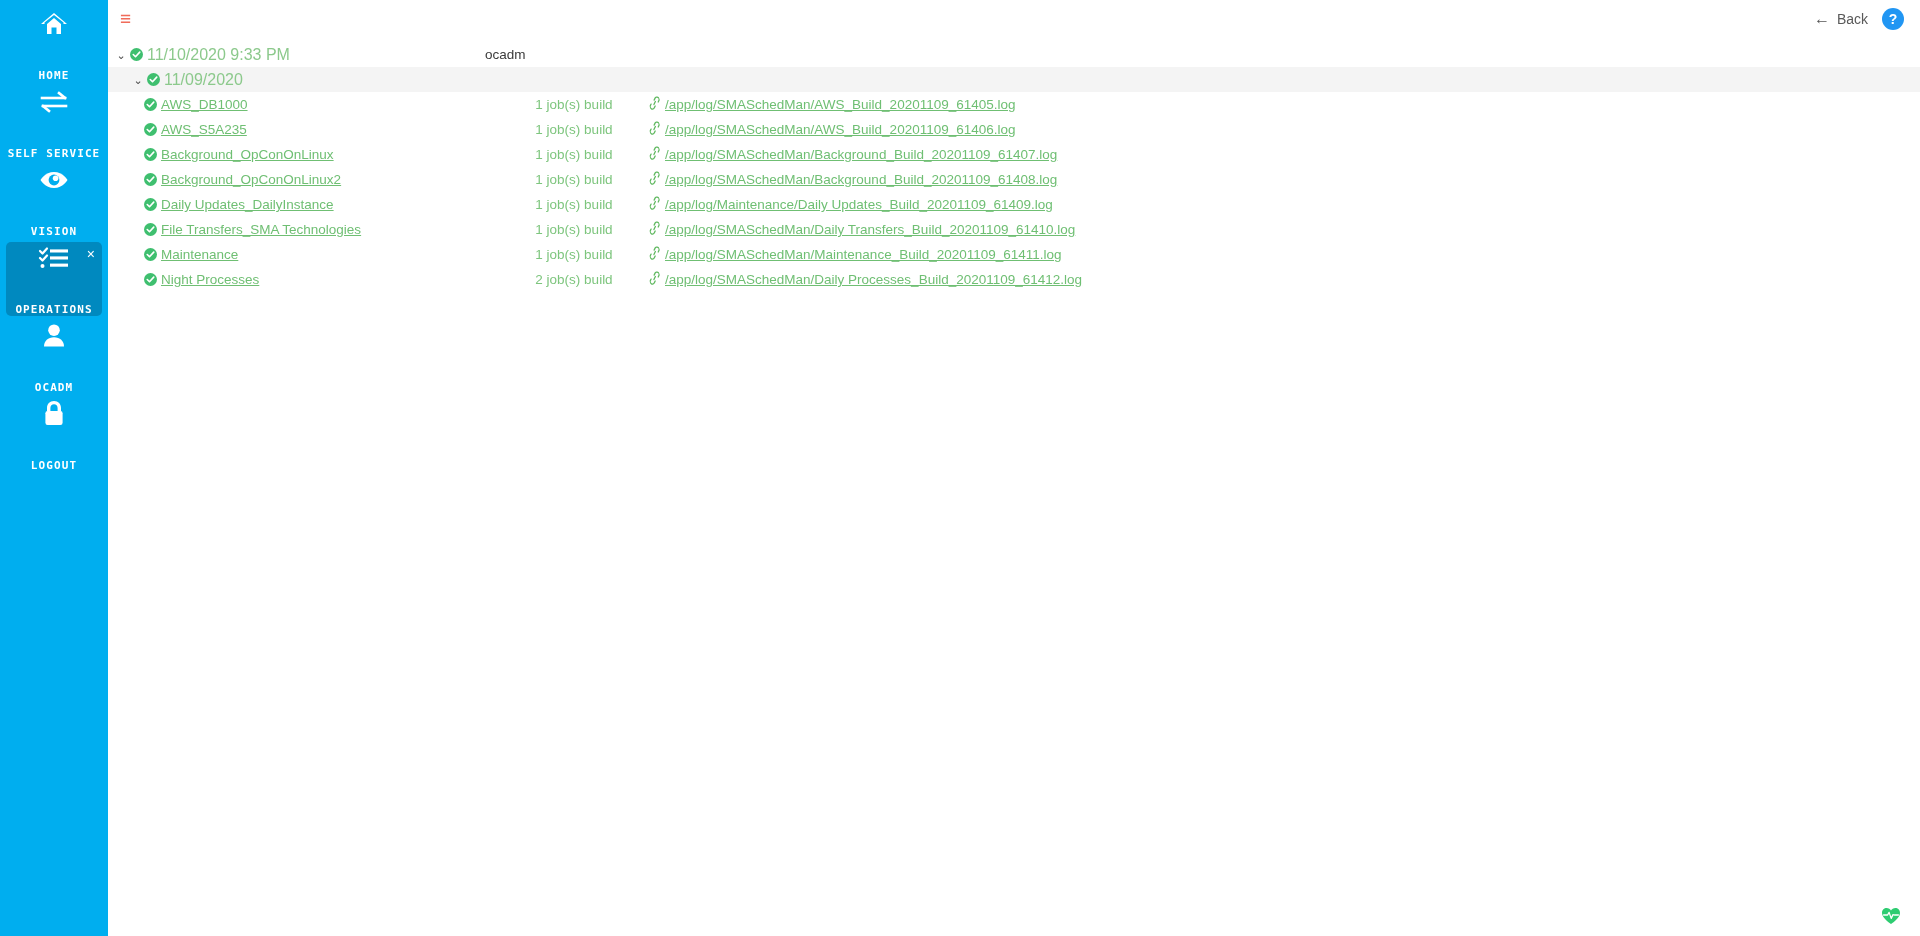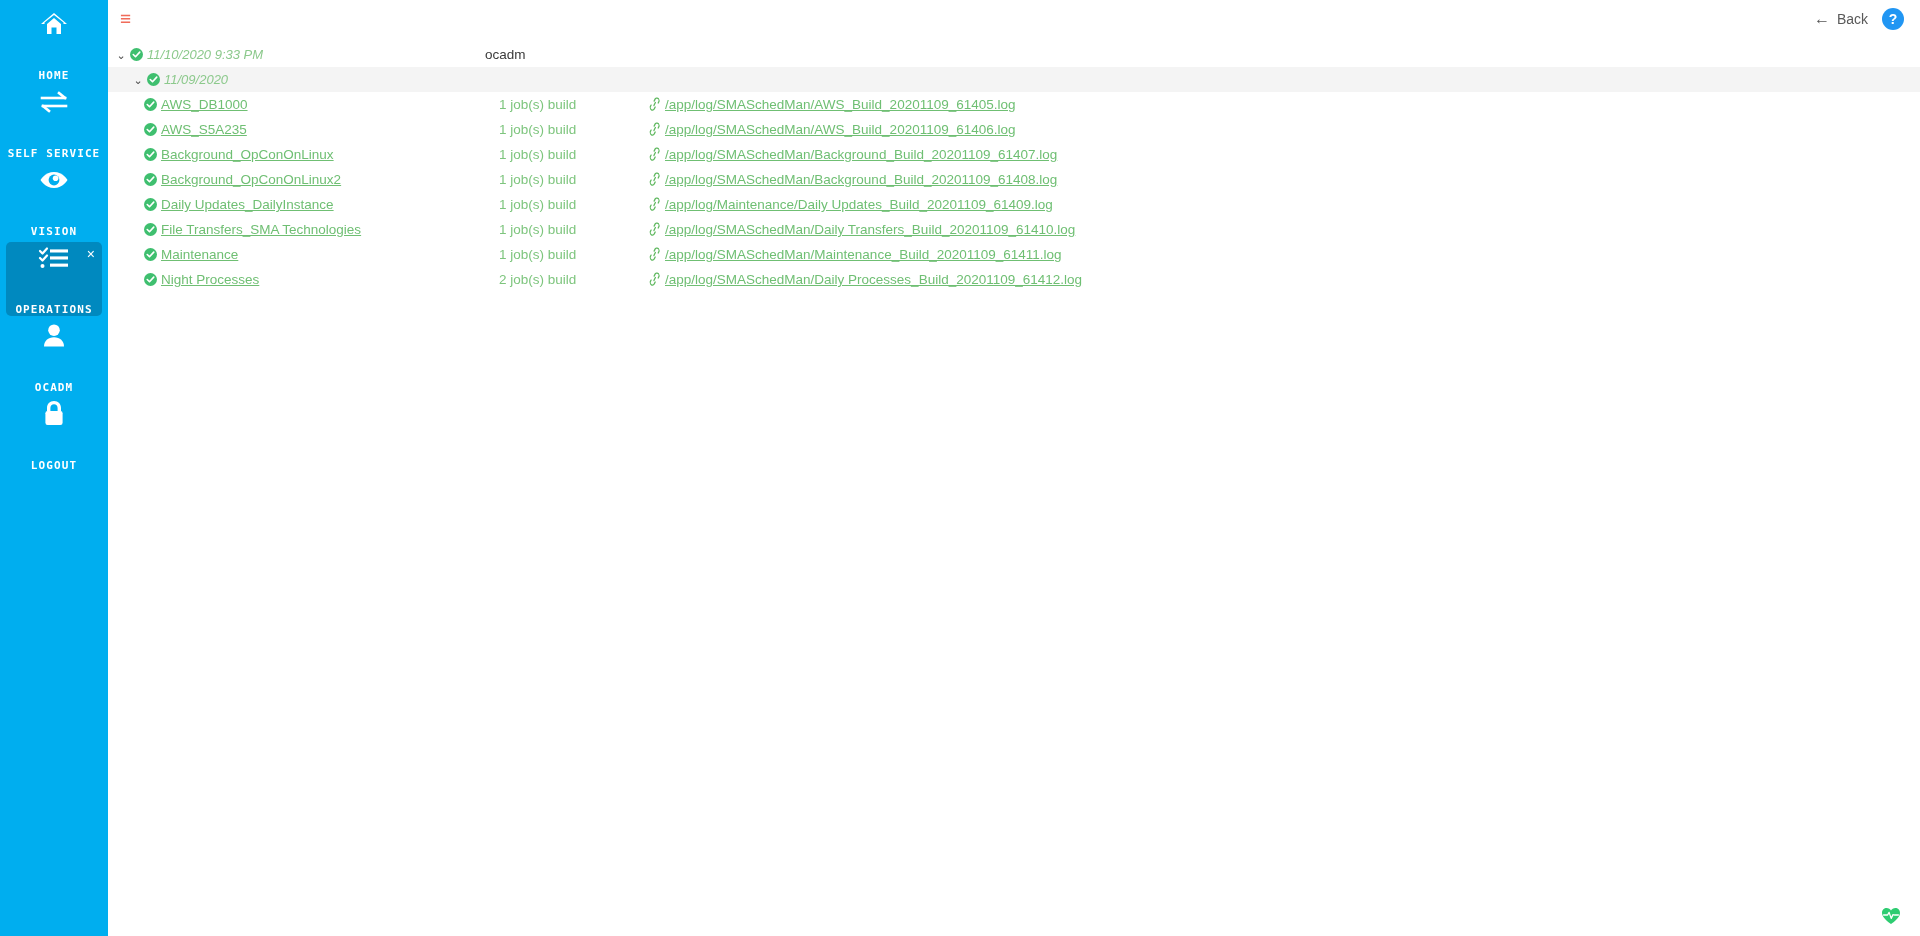--- a/index.html
+++ b/index.html
@@ -175,9 +175,8 @@
 
   .node-label {
     color: #7DC57D;
-    font-size: 13px;
+    font-size: 16px;
     white-space: nowrap;
-    font-style: italic;
   }
   .node-label.group { color: #8CC98C; }
 

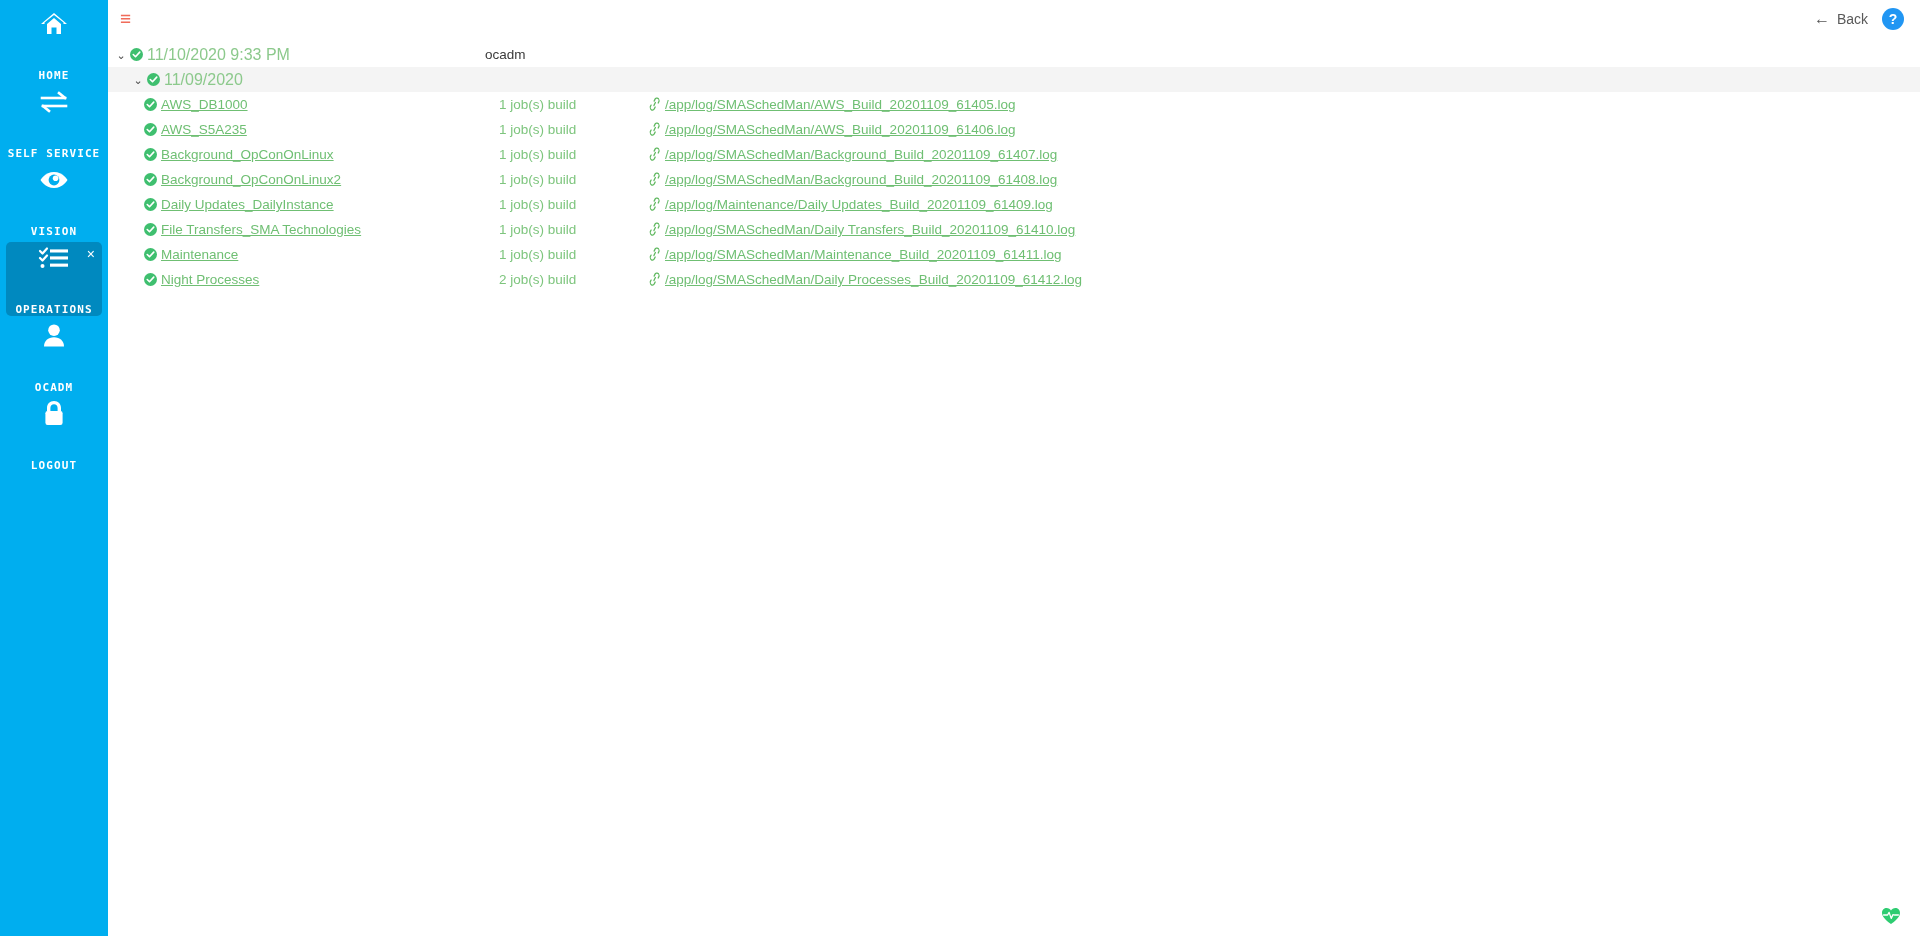--- a/index.html
+++ b/index.html
@@ -204,6 +204,7 @@
     color: #7DC57D;
     font-size: 13.5px;
     white-space: nowrap;
+    text-align: center;
   }
   .col-log {
     display: flex;

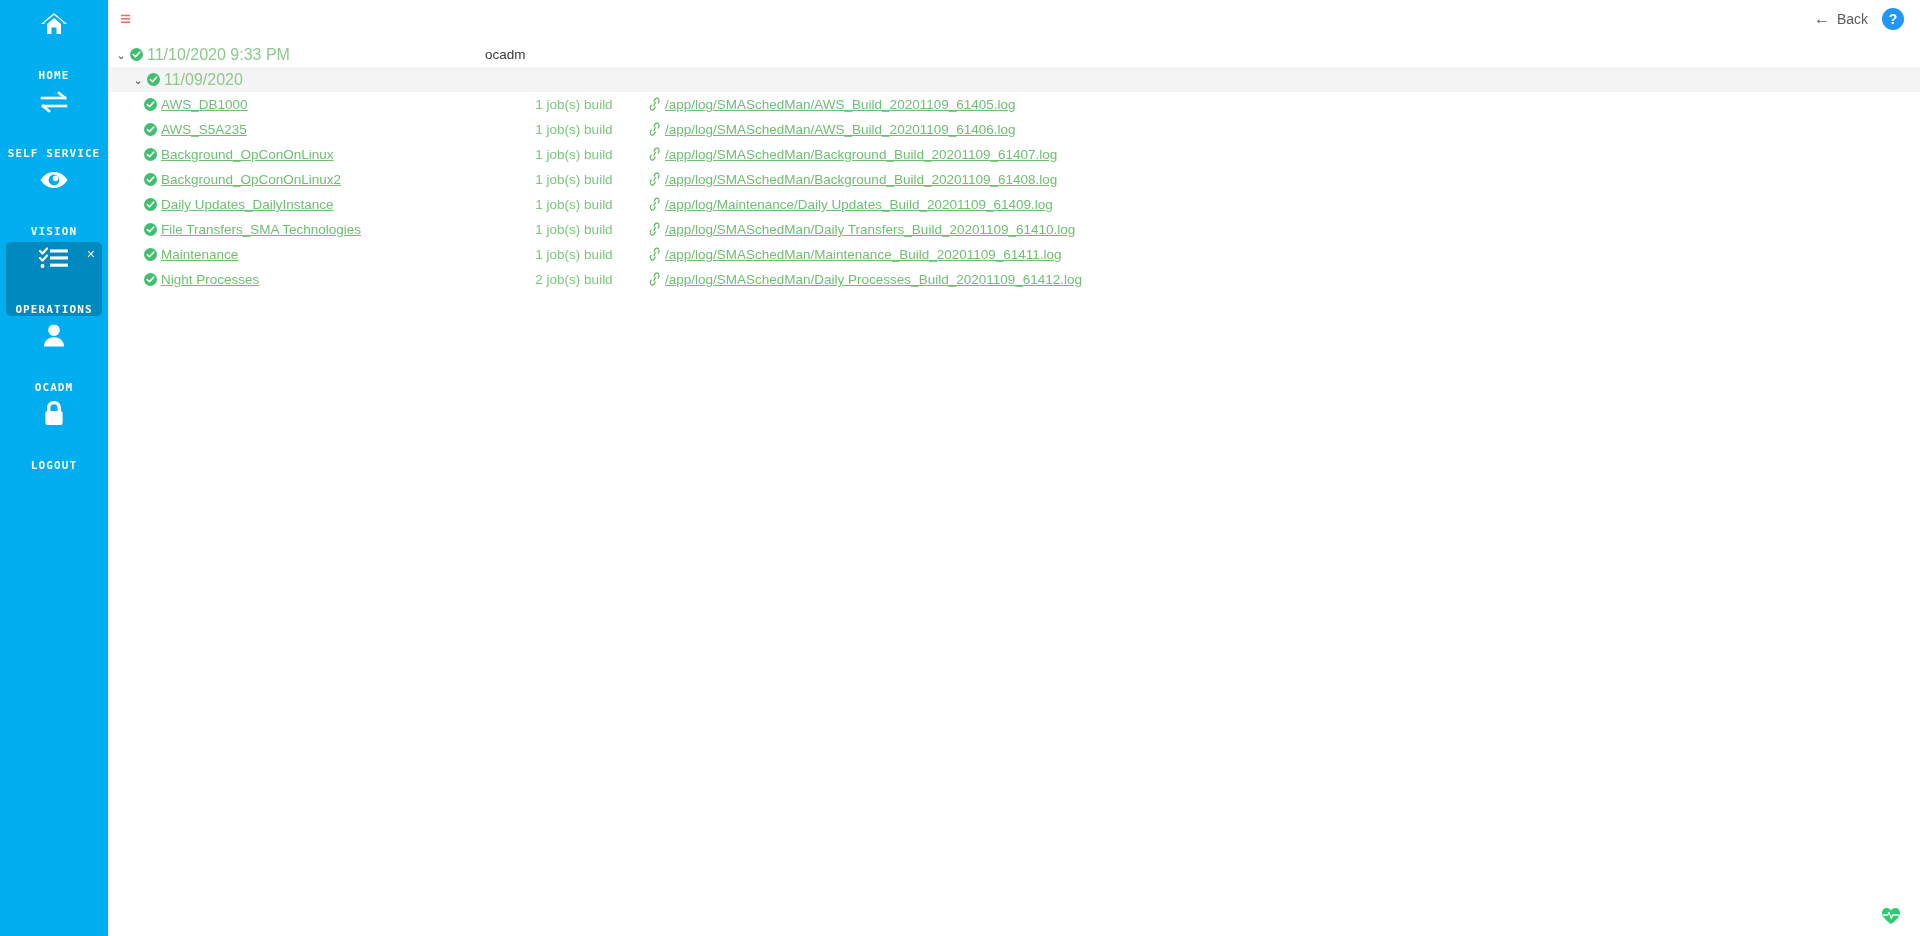--- a/index.html
+++ b/index.html
@@ -208,7 +208,7 @@
   }
   .col-log {
     display: flex;
-    align-items: flex-end;
+    align-items: flex-start;
     gap: 4px;
   }
   .link-icon {

